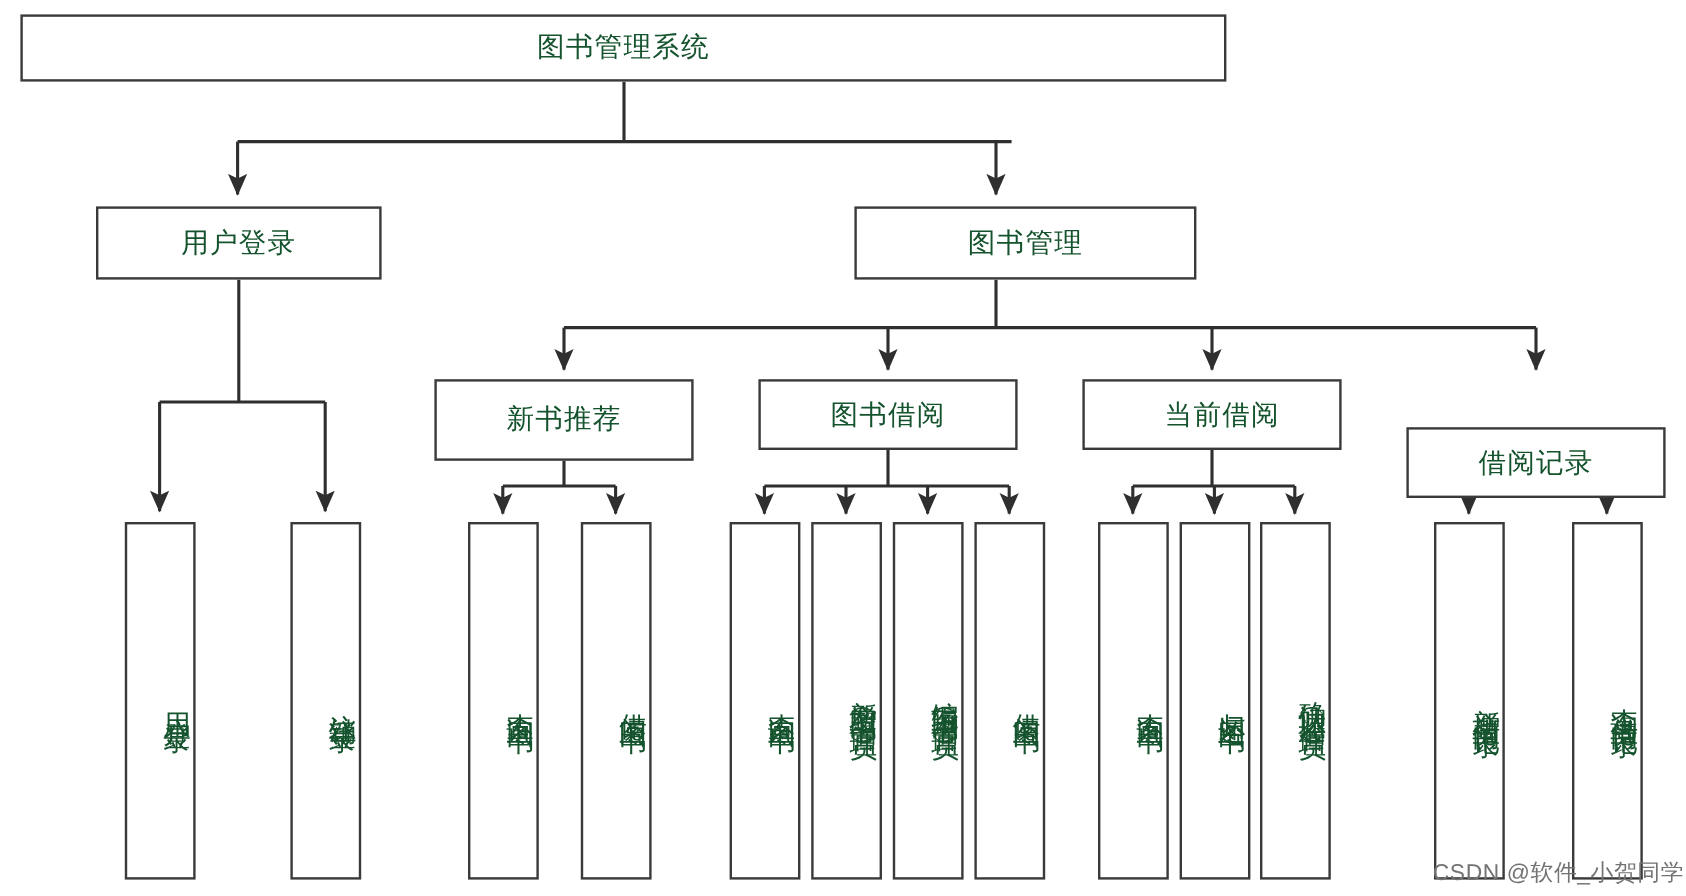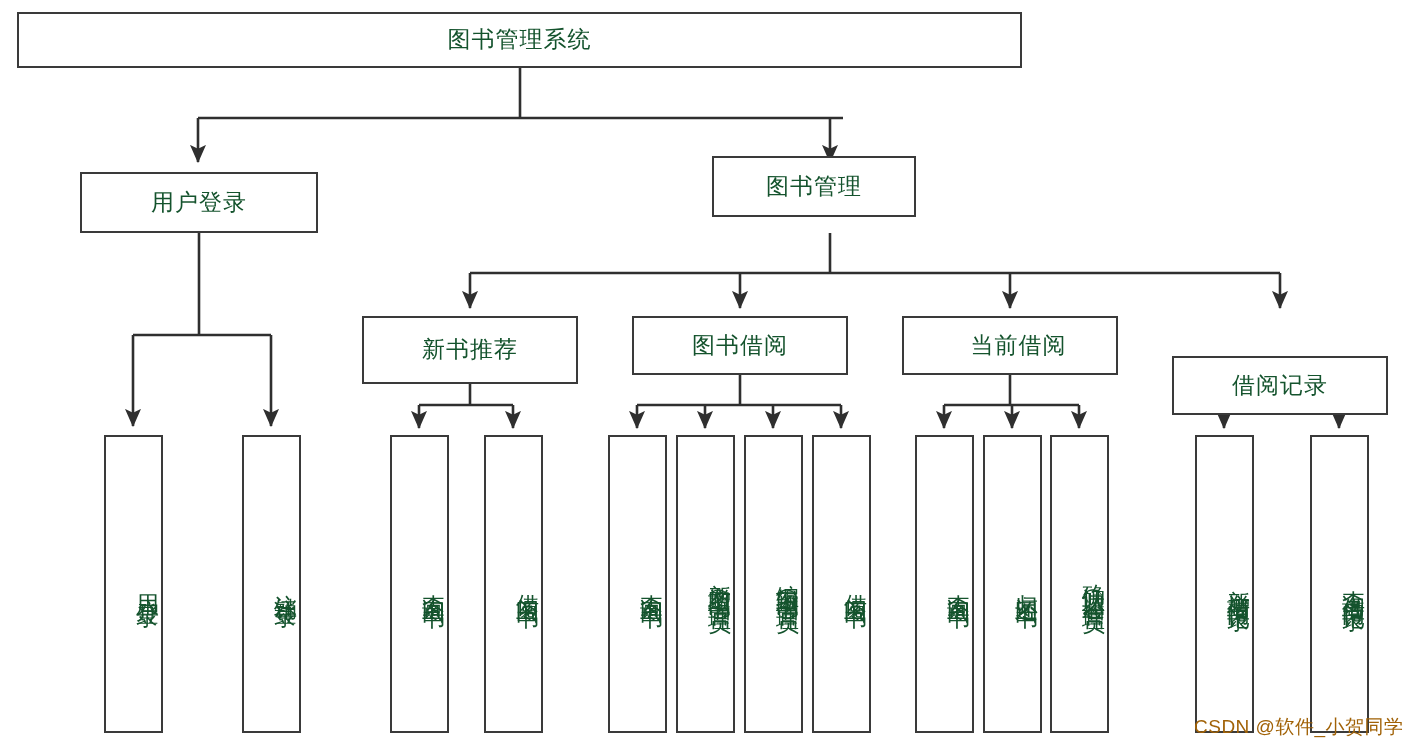--- a/index.html
+++ b/index.html
@@ -132,7 +132,7 @@
   <div class="node horiz" style="left:80px; top:172px; width:238px; height:61px;">
     <span class="lbl">用户登录</span>
   </div>
-  <div class="node horiz" style="left:712px; top:156px; width:204px; height:61px;">
+  <div class="node horiz" style="left:712px; top:172px; width:285px; height:61px;">
     <span class="lbl">图书管理</span>
   </div>
 

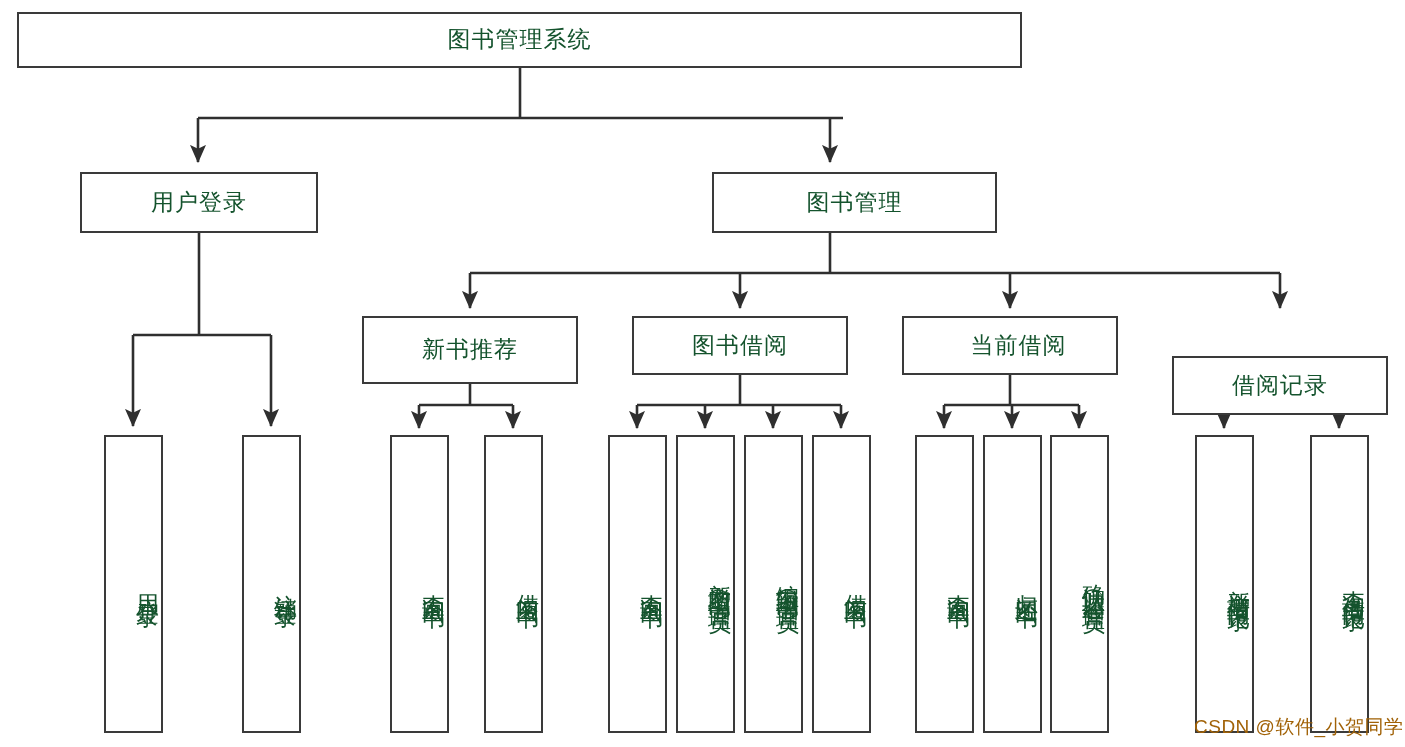--- a/index.html
+++ b/index.html
@@ -64,7 +64,7 @@
     left: 1194px;
     top: 714px;
     font-size: 19px;
-    color: #a16207;
+    color: #737373;
     white-space: nowrap;
     letter-spacing: 0.5px;
     font-family: "Liberation Sans", "DejaVu Sans", sans-serif;

